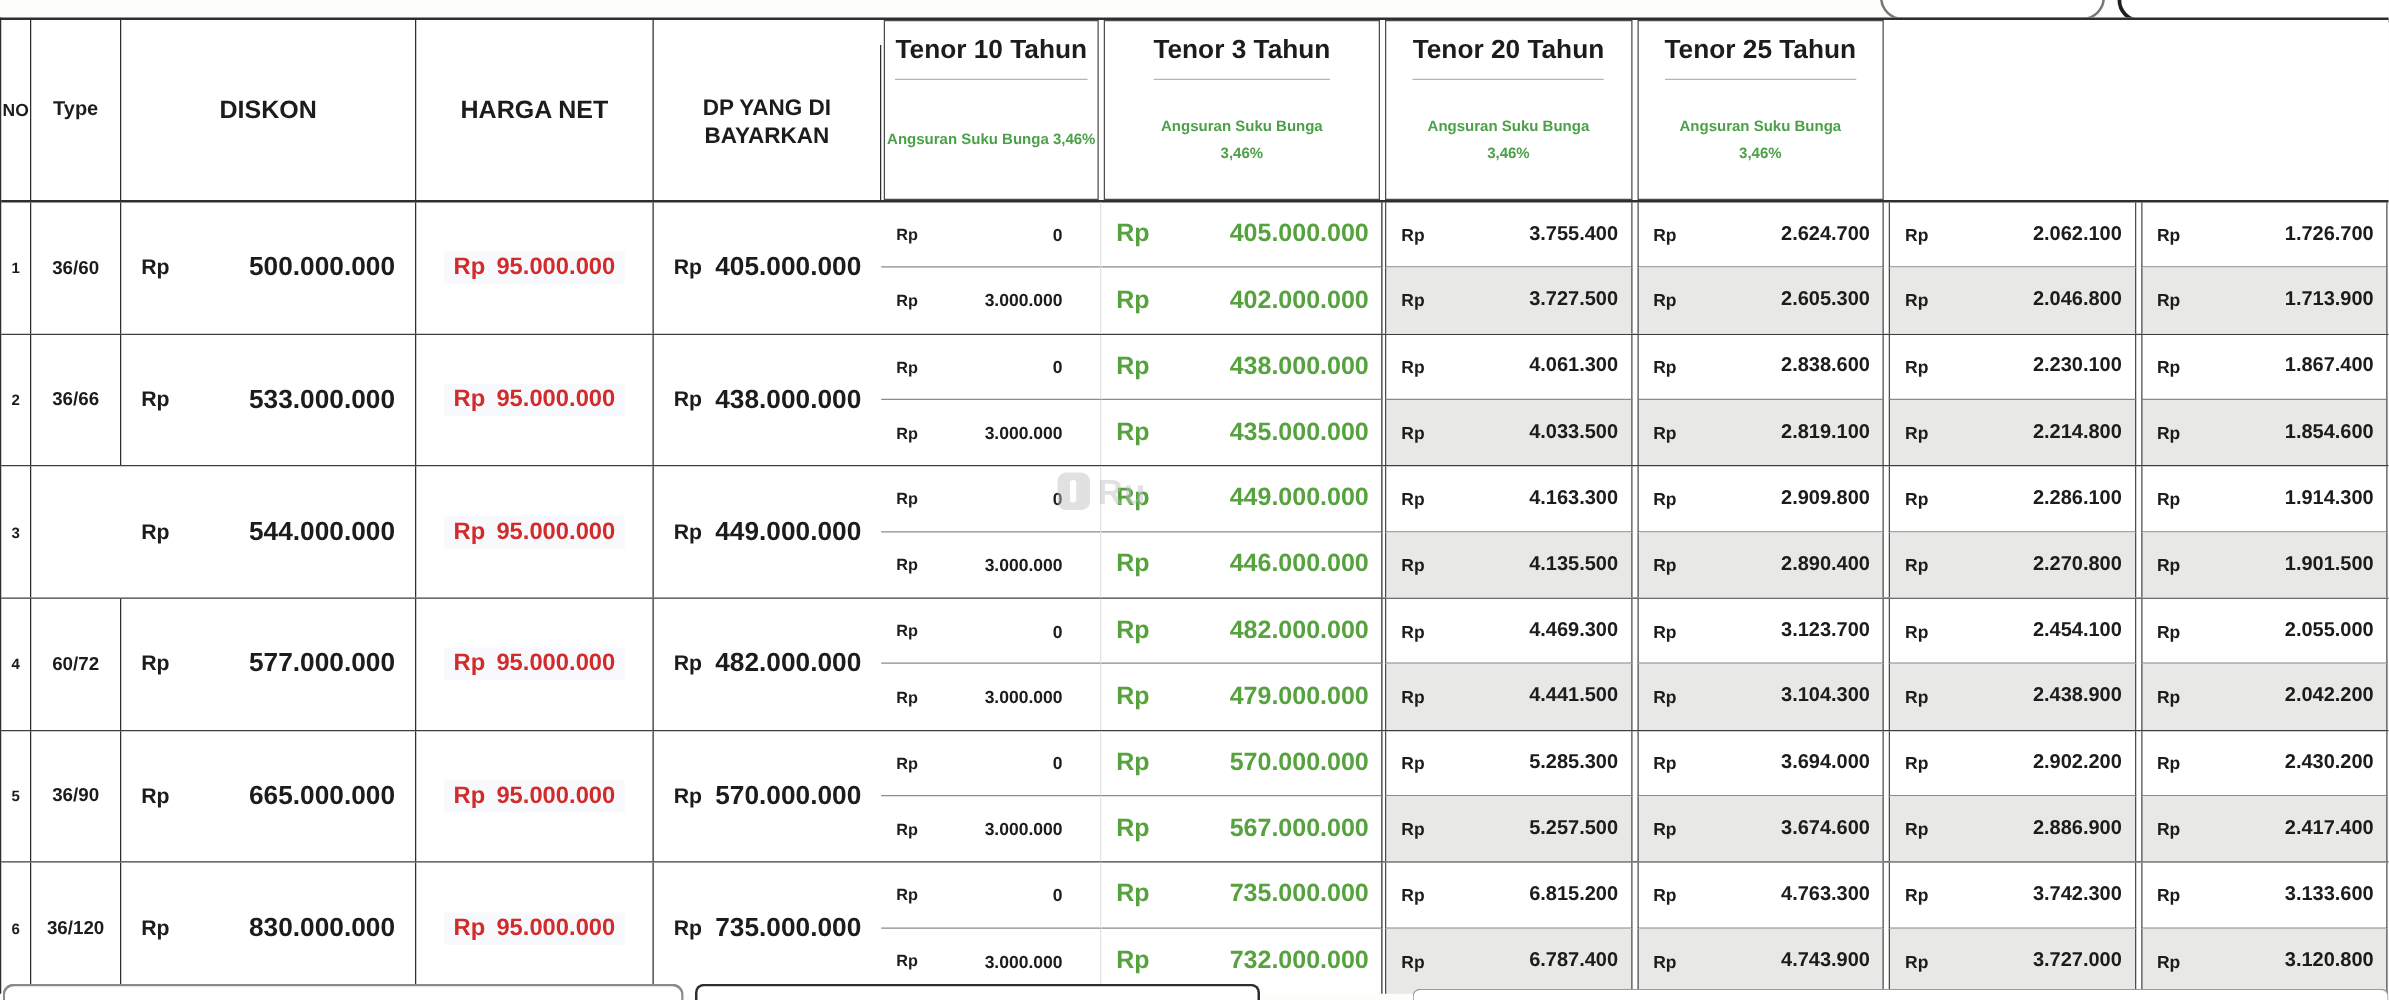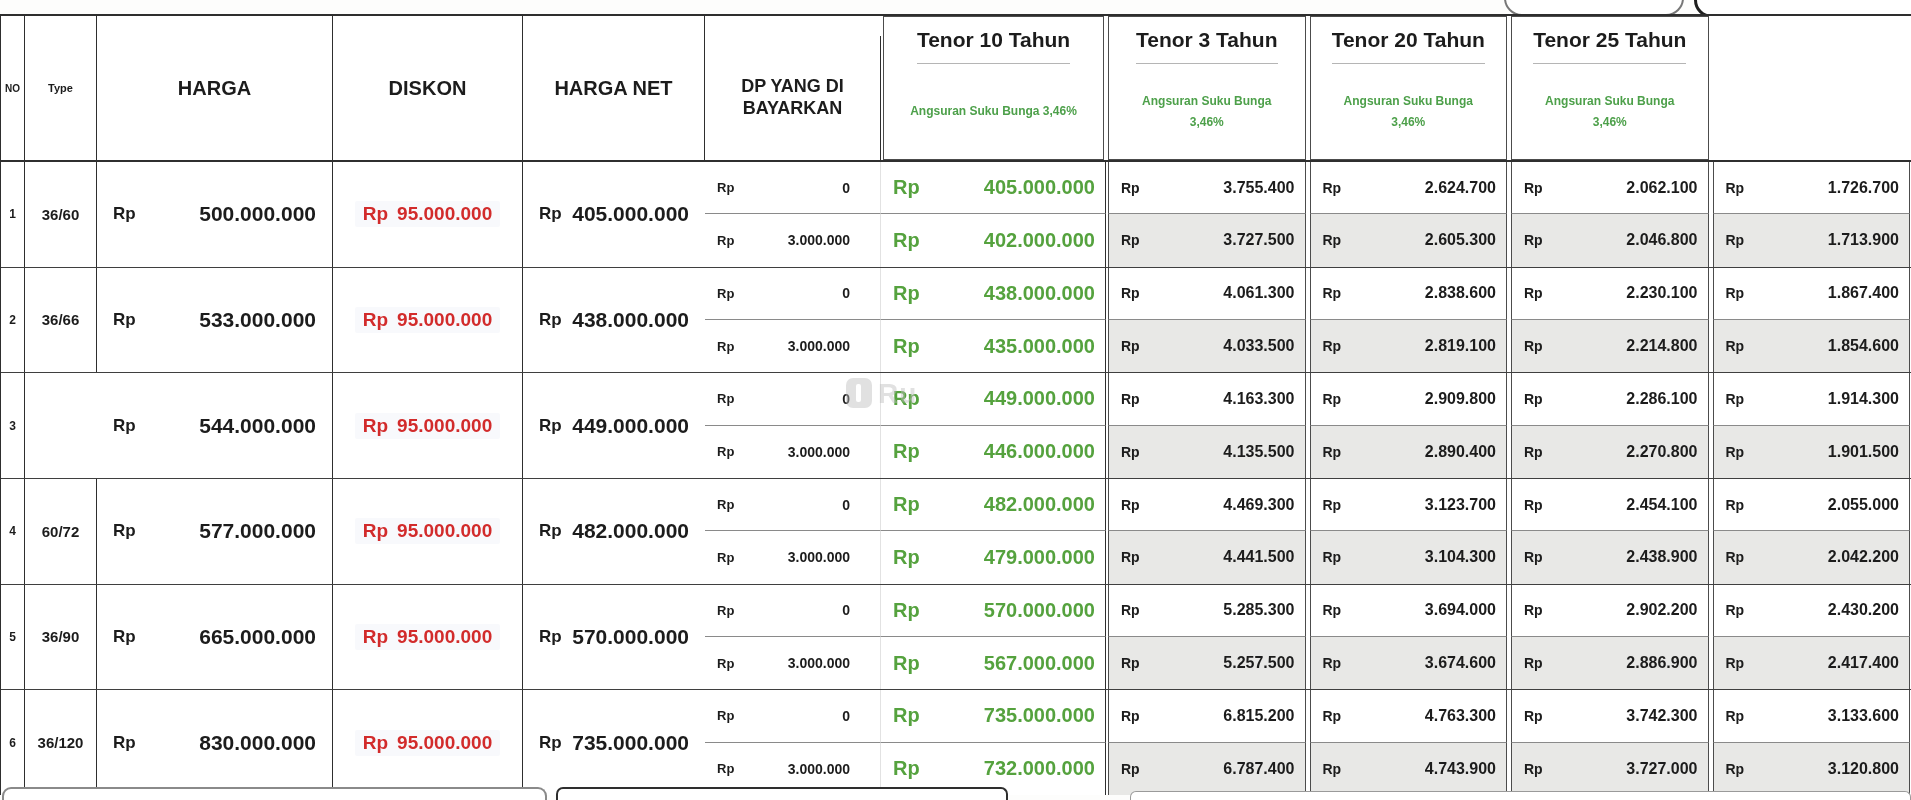--- a/index.html
+++ b/index.html
@@ -22,7 +22,7 @@
   .table{position:absolute;left:0;top:14px;width:1911px;border-top:2px solid #2e2e2e;border-left:1px solid #2e2e2e;background:#fff;}
   .thead{display:grid;grid-template-columns:var(--cols);height:144px;border-bottom:2px solid #2f2f2f;}
   .h{display:flex;align-items:center;justify-content:center;text-align:center;border-right:1px solid #2e2e2e;font-size:20px;}
-  .h-no{font-size:10px;text-align:center;}
+  .h-no{font-size:14px;text-align:center;}
   .h-type{font-size:11px;}
   .h-dp{font-size:18px;line-height:1.2;padding:0 20px;margin-top:20px;}
   .h-plafond{font-size:19px;border-right:none;}

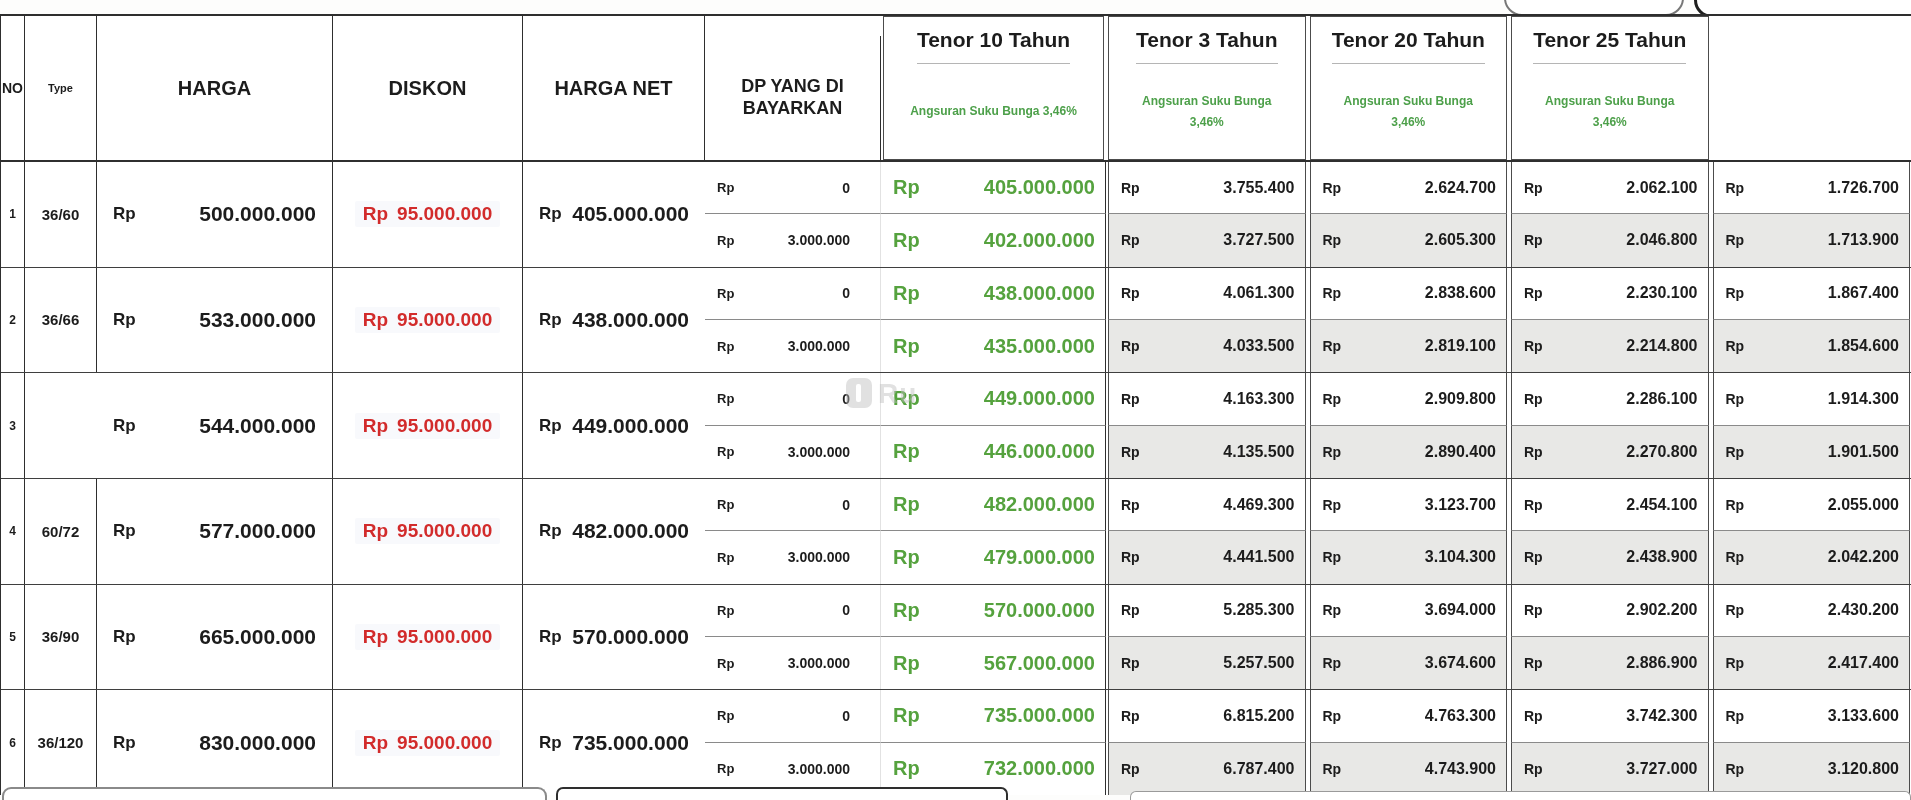--- a/index.html
+++ b/index.html
@@ -23,7 +23,7 @@
   .thead{display:grid;grid-template-columns:var(--cols);height:144px;border-bottom:2px solid #2f2f2f;}
   .h{display:flex;align-items:center;justify-content:center;text-align:center;border-right:1px solid #2e2e2e;font-size:20px;}
   .h-no{font-size:14px;text-align:center;}
-  .h-type{font-size:11px;}
+  .h-type{font-size:16px;}
   .h-dp{font-size:18px;line-height:1.2;padding:0 20px;margin-top:20px;}
   .h-plafond{font-size:19px;border-right:none;}
   .h-tenor{margin:0 2px;border:1px solid #4c4c4c;display:flex;flex-direction:column;background:#fff;align-items:center;}

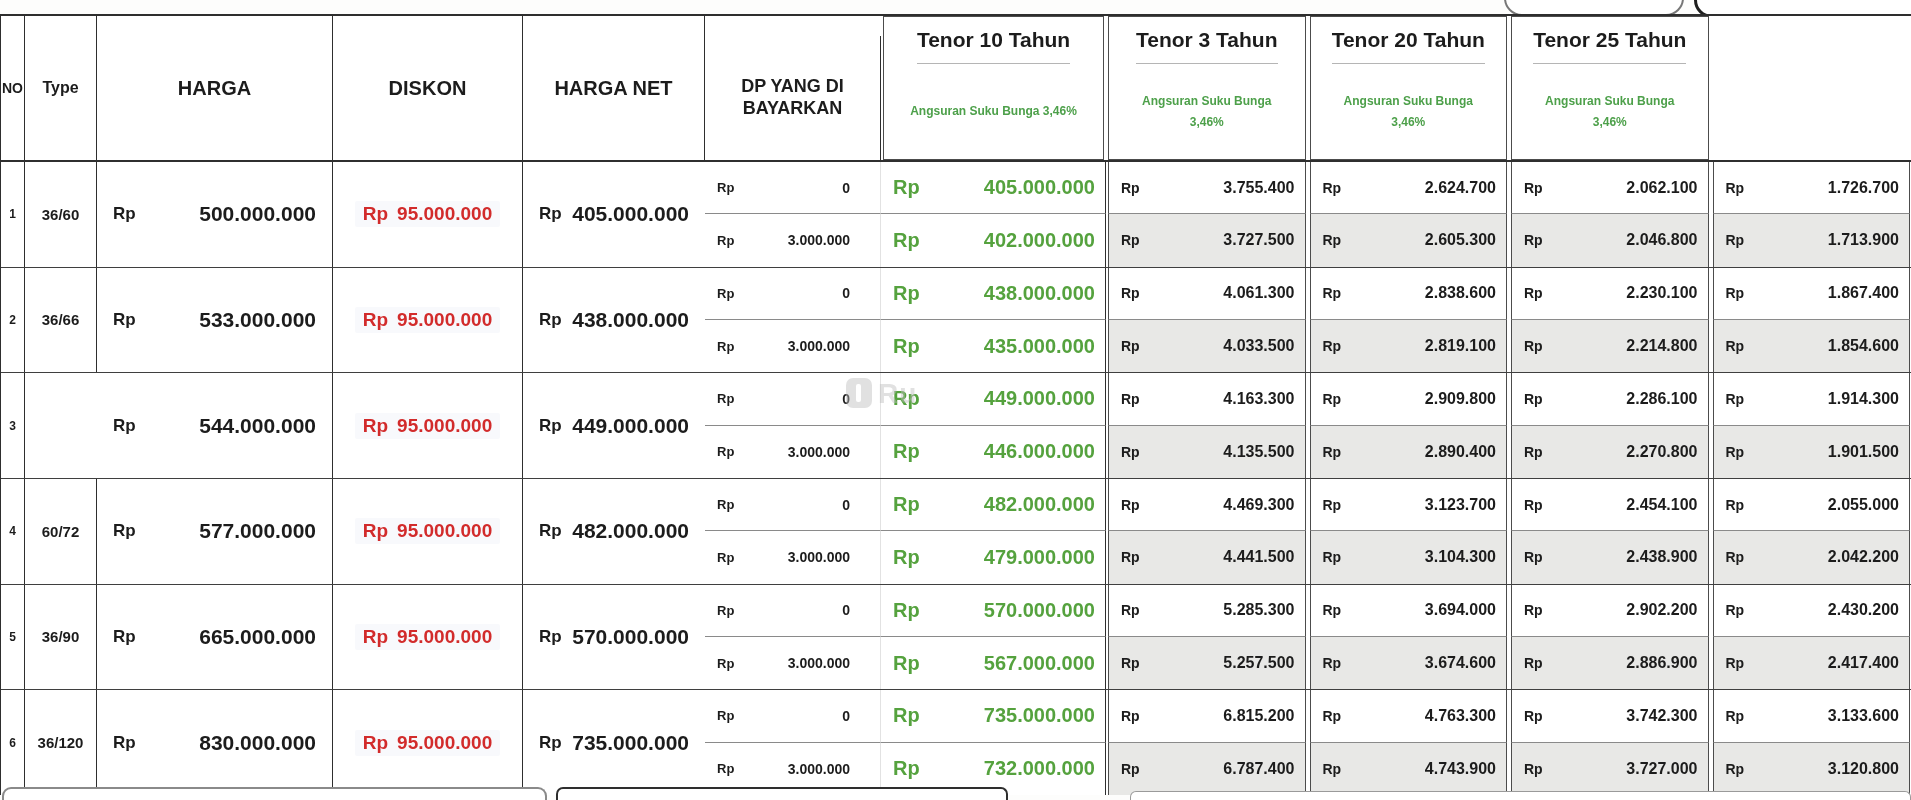--- a/index.html
+++ b/index.html
@@ -72,7 +72,6 @@
     <div class="thead">
       <div class="h h-no">NO</div>
       <div class="h h-type">Type</div>
-      <div class="h">HARGA</div>
       <div class="h">DISKON</div>
       <div class="h">HARGA NET</div>
       <div class="h h-dp">DP YANG DI BAYARKAN</div>

